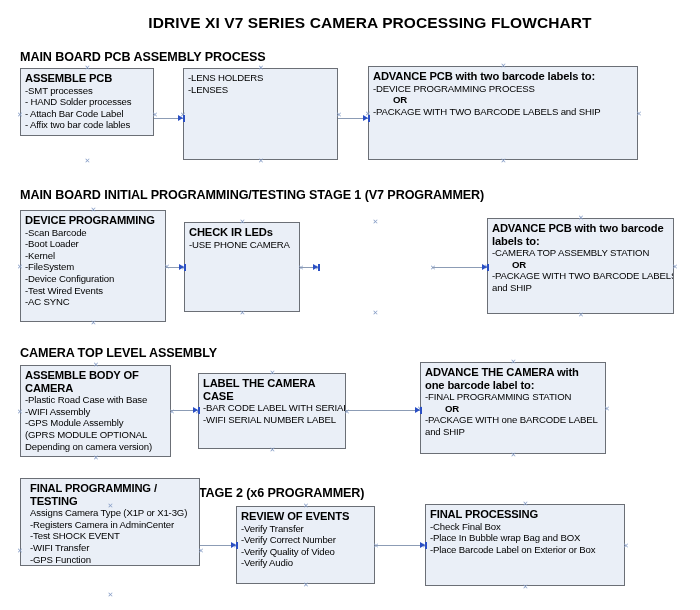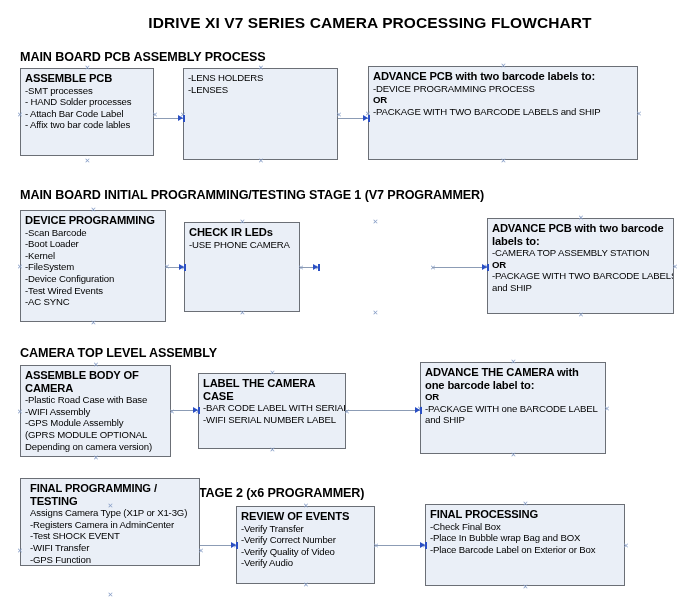--- a/index.html
+++ b/index.html
@@ -101,7 +101,7 @@
 <div id="canvas">
   <div class="main-title">IDRIVE XI V7 SERIES CAMERA PROCESSING FLOWCHART</div>
 <div class="section-title" style="left: 20px; top: 50px;">MAIN BOARD PCB ASSEMBLY PROCESS</div>
-    <div class="node" style="left: 20px; top: 68px; width: 134px; height: 88px;">
+    <div class="node" style="left: 20px; top: 68px; width: 134px; height: 68px;">
       <span class="ttl">ASSEMBLE PCB</span>
       <span class="ln">-SMT processes</span>
       <span class="ln">- HAND Solder processes</span>

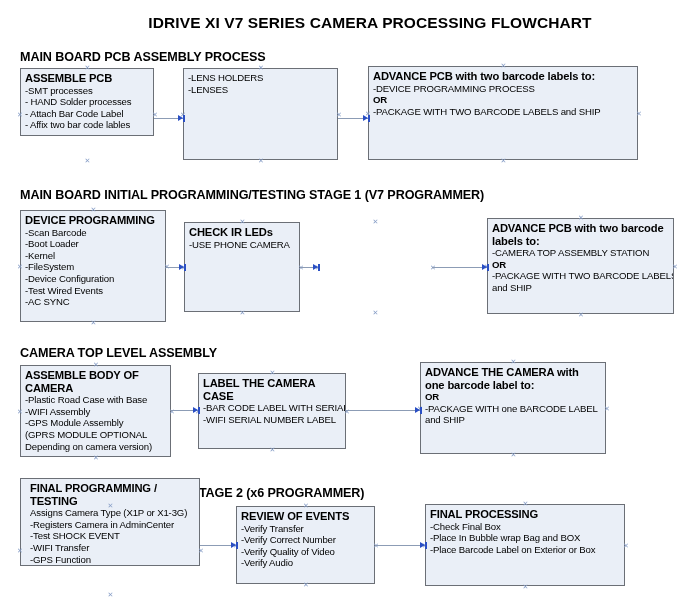--- a/index.html
+++ b/index.html
@@ -64,6 +64,7 @@
   }
   .node .ln.b {
     font-weight: bold;
+    margin-left: 20px;
   }
   .handle {
     position: absolute;

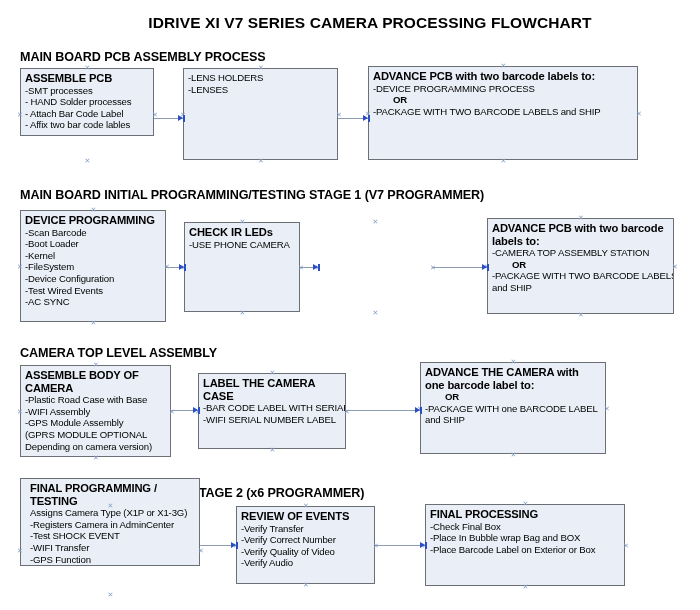--- a/index.html
+++ b/index.html
@@ -193,6 +193,7 @@
     <div class="handle" style="left: 344px; top: 408.5px;">✕</div>
     <div class="node" style="left: 420px; top: 362px; width: 186px; height: 92px;">
       <span class="ttl">ADVANCE THE CAMERA with one barcode label to:</span>
+      <span class="ln">-FINAL PROGRAMMING STATION</span>
       <span class="ln b">OR</span>
       <span class="ln">-PACKAGE WITH one BARCODE LABEL</span>
       <span class="ln">and SHIP</span>

